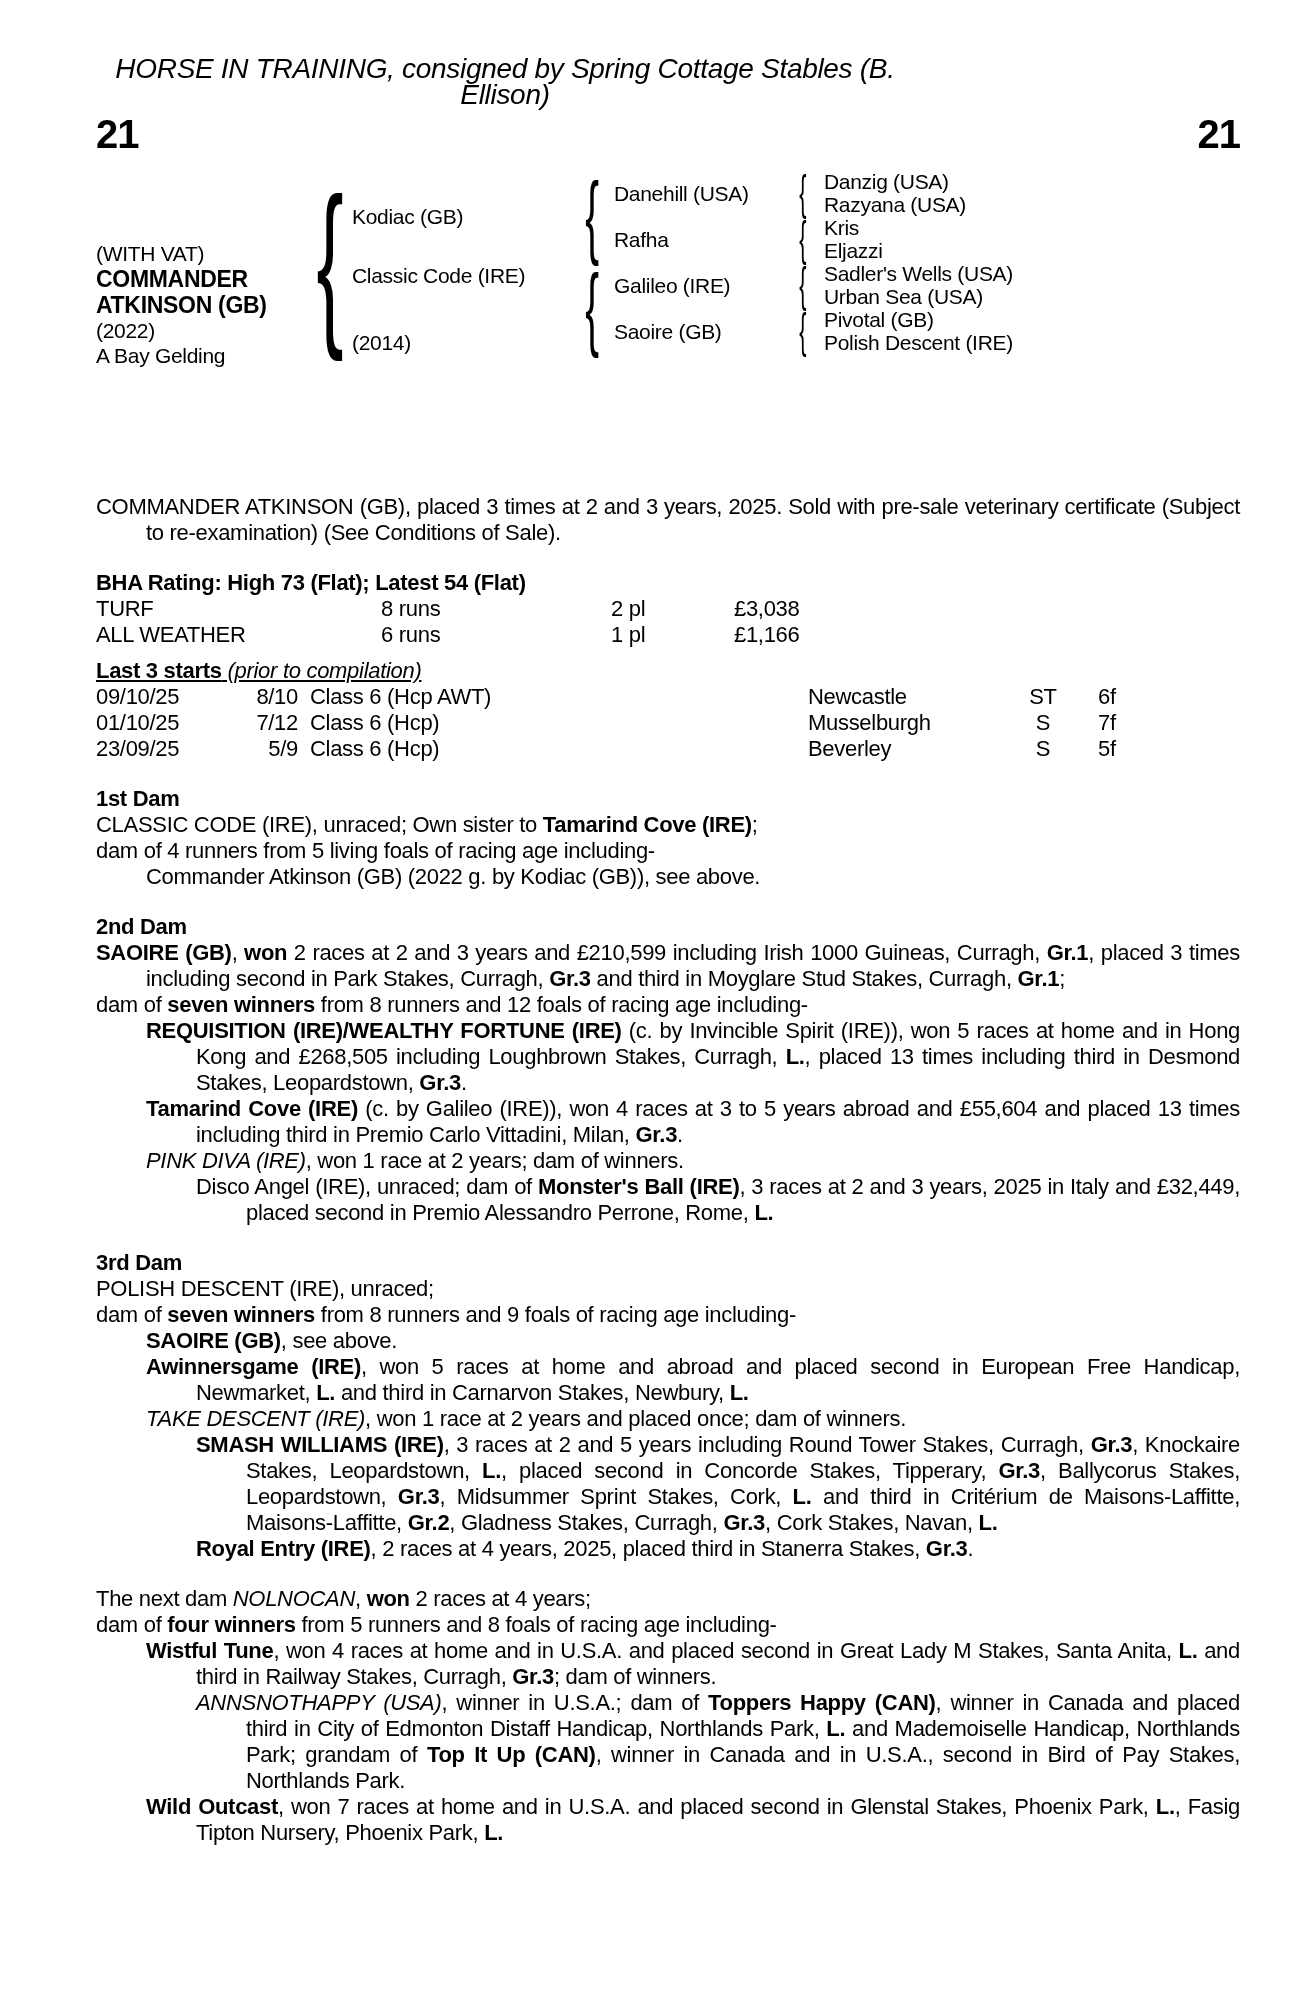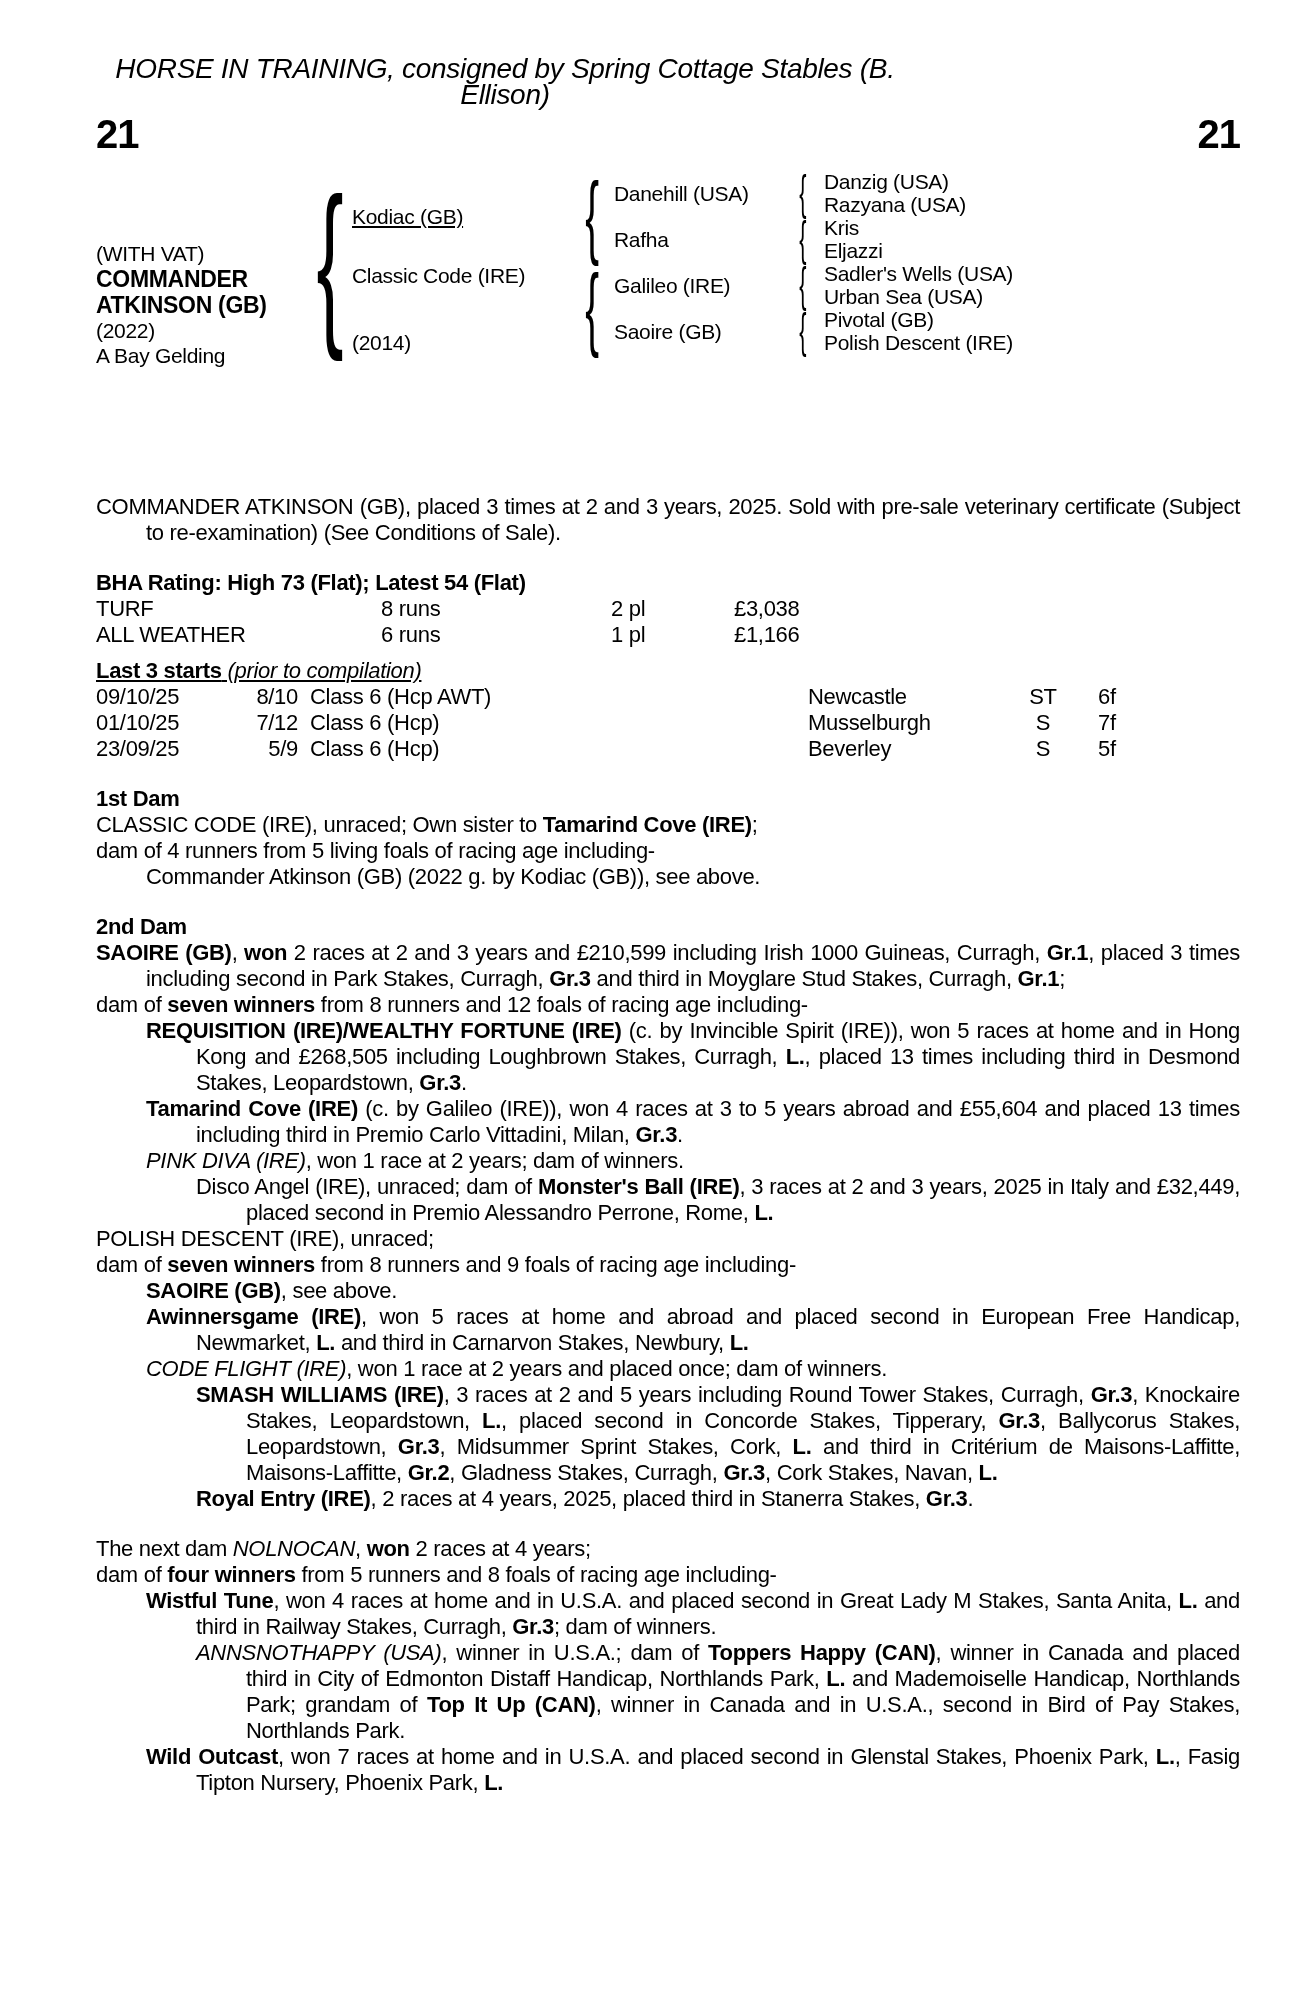--- a/index.html
+++ b/index.html
@@ -20,7 +20,7 @@
   .subj{grid-column:1;grid-row:1/9;display:flex;flex-direction:column;justify-content:flex-end;
         margin-bottom:-14px;line-height:25px;}
   .subj .nm{font-weight:700;font-size:23px;line-height:26px;}
-  .g1a{grid-column:3;grid-row:1/5;display:flex;flex-direction:column;justify-content:center;text-decoration:underline;}
+  .g1a{grid-column:3;grid-row:1/5;display:flex;flex-direction:column;justify-content:center;}
   .g1b{grid-column:3;grid-row:5/9;display:flex;flex-direction:column;justify-content:flex-end;gap:44px;}
   .g2{grid-column:5;display:flex;align-items:center;}
   .g2.r12{grid-row:1/3}.g2.r34{grid-row:3/5}.g2.r56{grid-row:5/7}.g2.r78{grid-row:7/9}

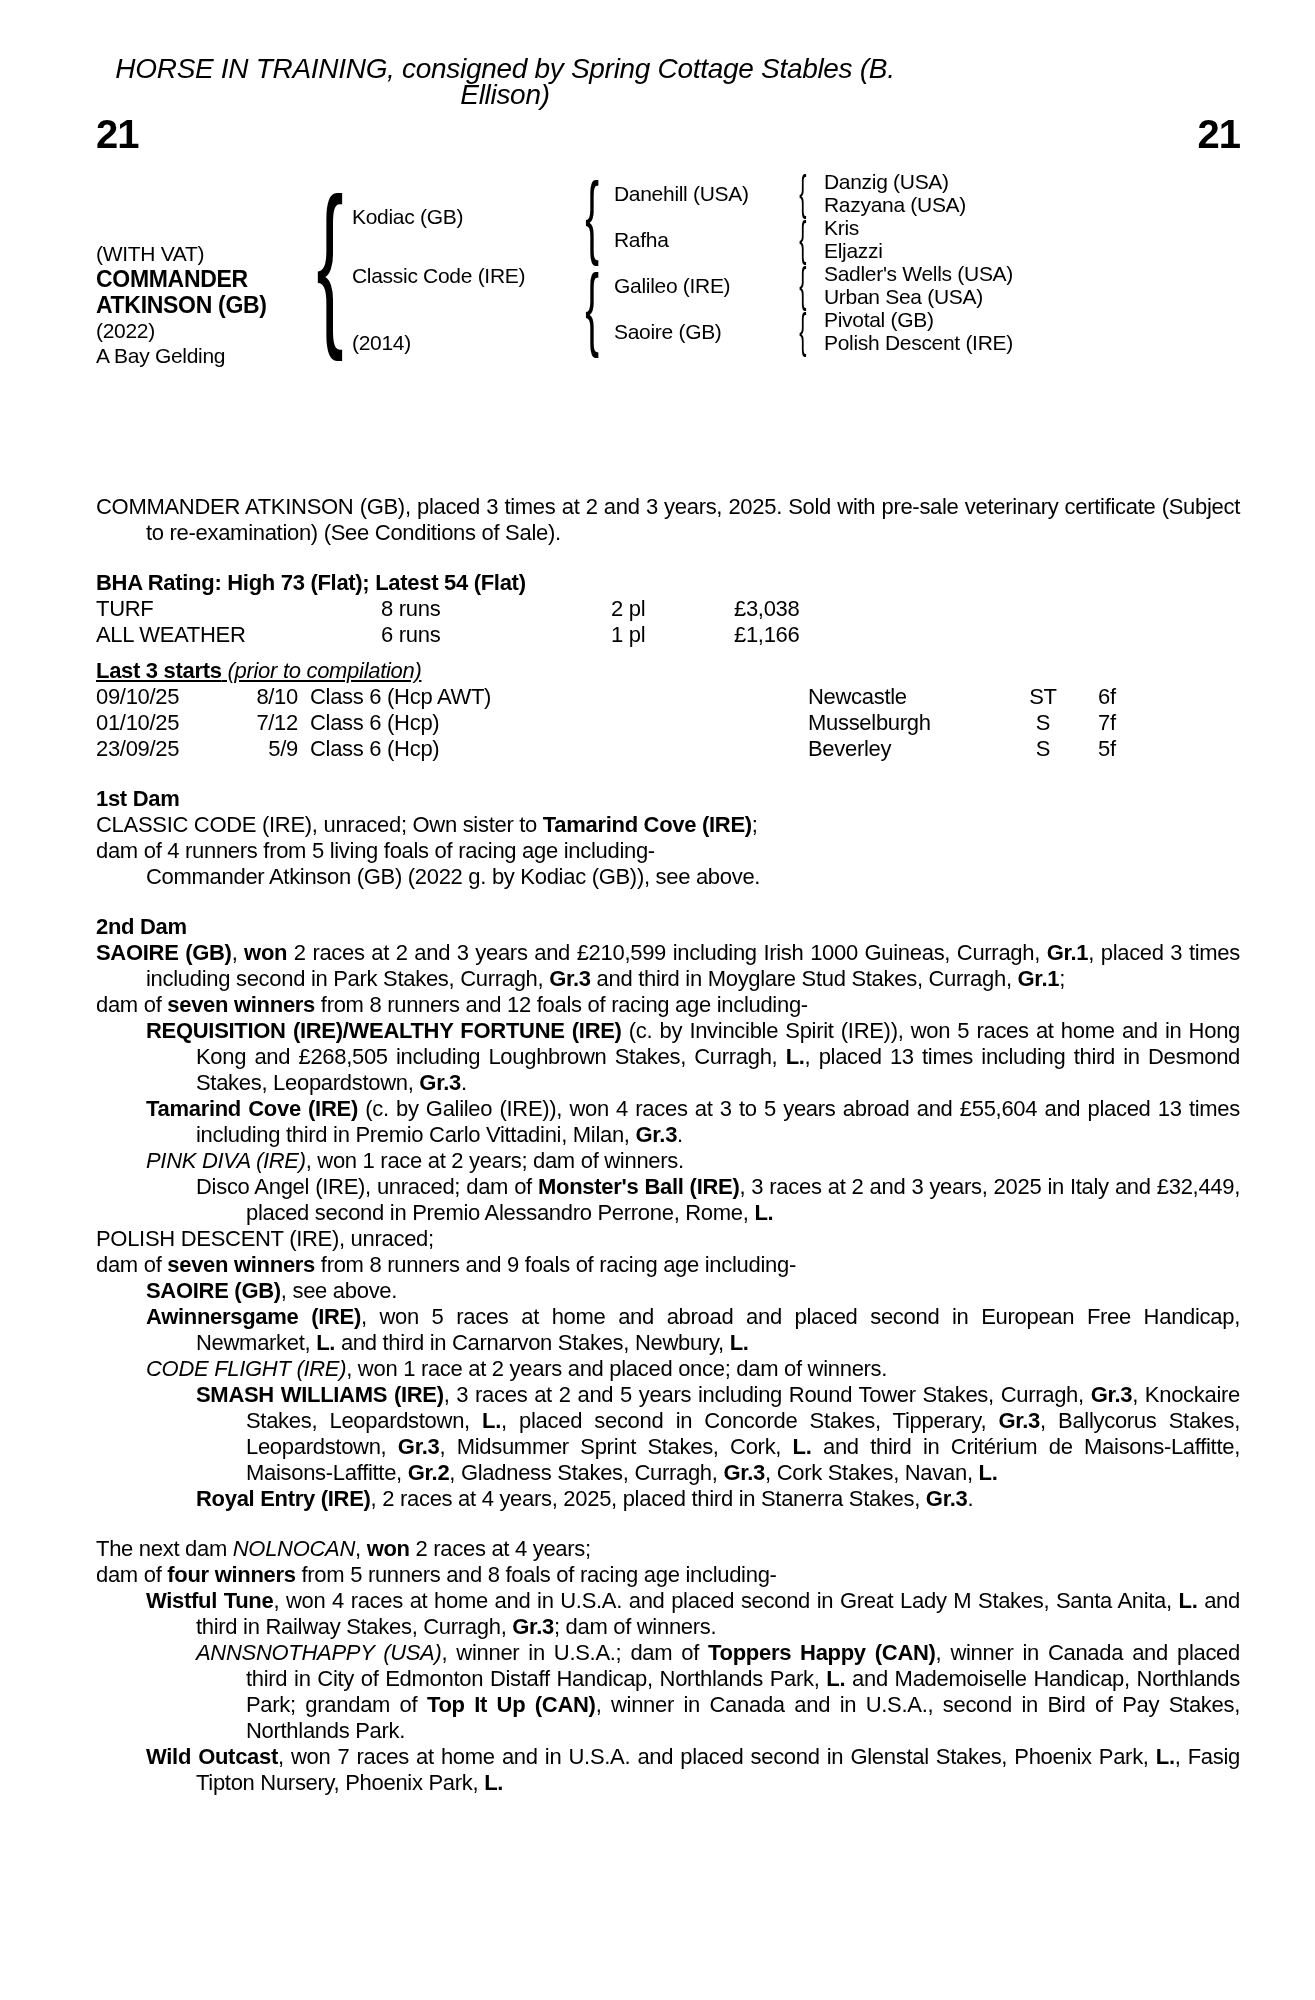--- a/index.html
+++ b/index.html
@@ -180,6 +180,7 @@
       <p class="bp f1 hang"><span class="b">Tamarind Cove (IRE)</span><span> (c. by Galileo (IRE)), won 4 races at 3 to 5 years abroad and £55,604 and placed 13 times including third in Premio Carlo Vittadini, Milan, </span><span class="b">Gr.3</span><span>.</span></p>
       <p class="bp f1 hang"><span class="i">PINK DIVA (IRE)</span><span>, won 1 race at 2 years; dam of winners.</span></p>
       <p class="bp f2 hang"><span>Disco Angel (IRE), unraced; dam of </span><span class="b">Monster's Ball (IRE)</span><span>, 3 races at 2 and 3 years, 2025 in Italy and £32,449, placed second in Premio Alessandro Perrone, Rome, </span><span class="b">L.</span></p>
+      <p class="bh">3rd Dam</p>
       <p class="bp f0 hang"><span>POLISH DESCENT (IRE), unraced;</span></p>
       <p class="bp f0 hang"><span>dam of </span><span class="b">seven winners</span><span> from 8 runners and 9 foals of racing age including-</span></p>
       <p class="bp f1 hang"><span class="b">SAOIRE (GB)</span><span>, see above.</span></p>

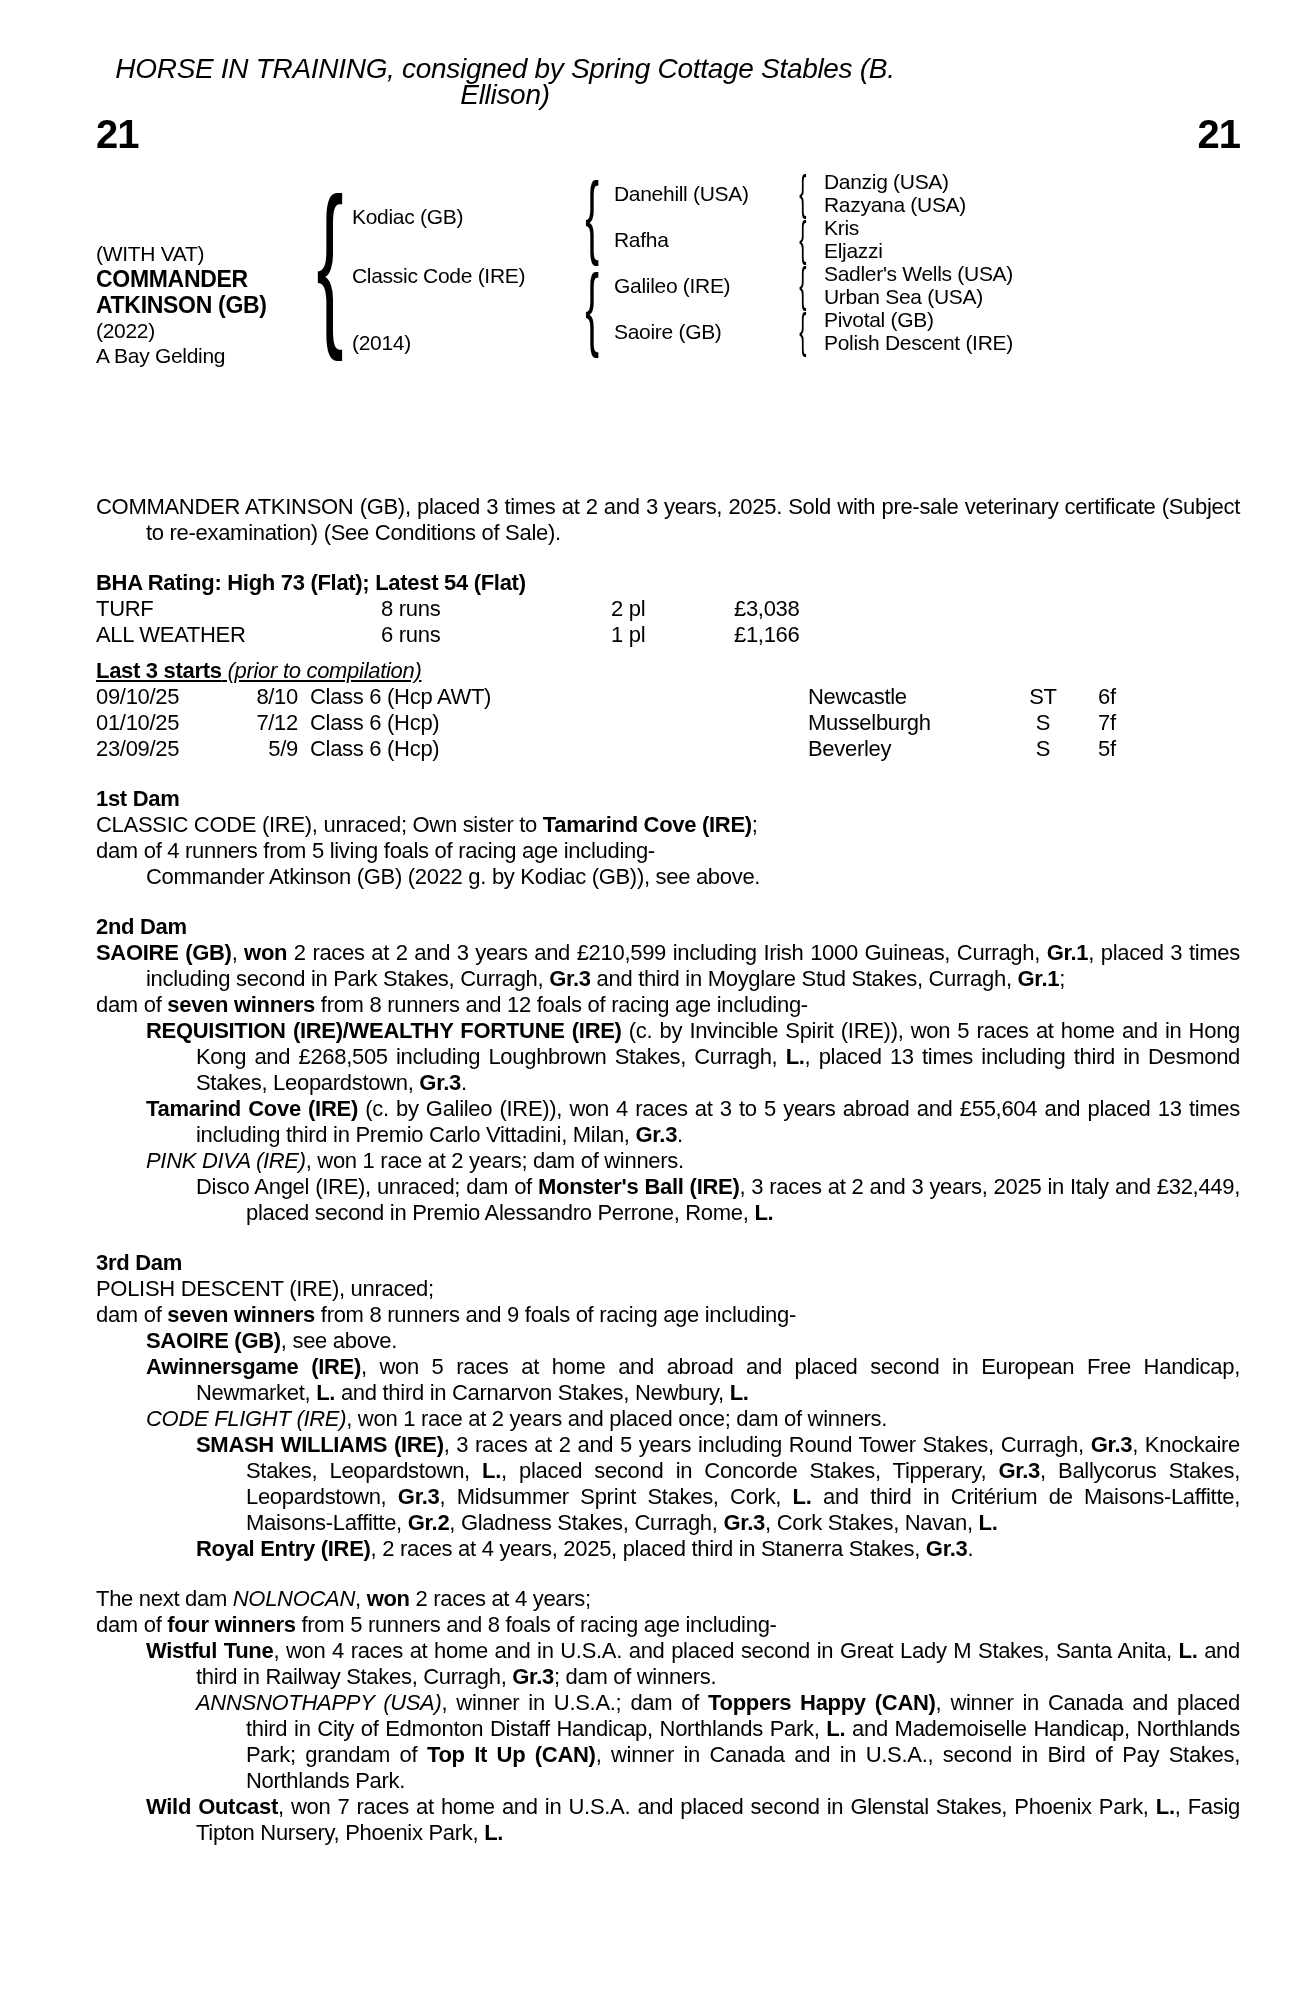--- a/index.html
+++ b/index.html
@@ -185,7 +185,7 @@
       <p class="bp f0 hang"><span>dam of </span><span class="b">seven winners</span><span> from 8 runners and 9 foals of racing age including-</span></p>
       <p class="bp f1 hang"><span class="b">SAOIRE (GB)</span><span>, see above.</span></p>
       <p class="bp f1 hang"><span class="b">Awinnersgame (IRE)</span><span>, won 5 races at home and abroad and placed second in European Free Handicap, Newmarket, </span><span class="b">L.</span><span> and third in Carnarvon Stakes, Newbury, </span><span class="b">L.</span></p>
-      <p class="bp f1 hang"><span class="i">CODE FLIGHT (IRE)</span><span>, won 1 race at 2 years and placed once; dam of winners.</span></p>
+      <p class="bp f1 hang"><span class="i">TAKE DESCENT (IRE)</span><span>, won 1 race at 2 years and placed once; dam of winners.</span></p>
       <p class="bp f2 hang"><span class="b">SMASH WILLIAMS (IRE)</span><span>, 3 races at 2 and 5 years including Round Tower Stakes, Curragh, </span><span class="b">Gr.3</span><span>, Knockaire Stakes, Leopardstown, </span><span class="b">L.</span><span>, placed second in Concorde Stakes, Tipperary, </span><span class="b">Gr.3</span><span>, Ballycorus Stakes, Leopardstown, </span><span class="b">Gr.3</span><span>, Midsummer Sprint Stakes, Cork, </span><span class="b">L.</span><span> and third in Critérium de Maisons-Laffitte, Maisons-Laffitte, </span><span class="b">Gr.2</span><span>, Gladness Stakes, Curragh, </span><span class="b">Gr.3</span><span>, Cork Stakes, Navan, </span><span class="b">L.</span></p>
       <p class="bp f2 hang"><span class="b">Royal Entry (IRE)</span><span>, 2 races at 4 years, 2025, placed third in Stanerra Stakes, </span><span class="b">Gr.3</span><span>.</span></p>
       <div class="spacer"></div>

